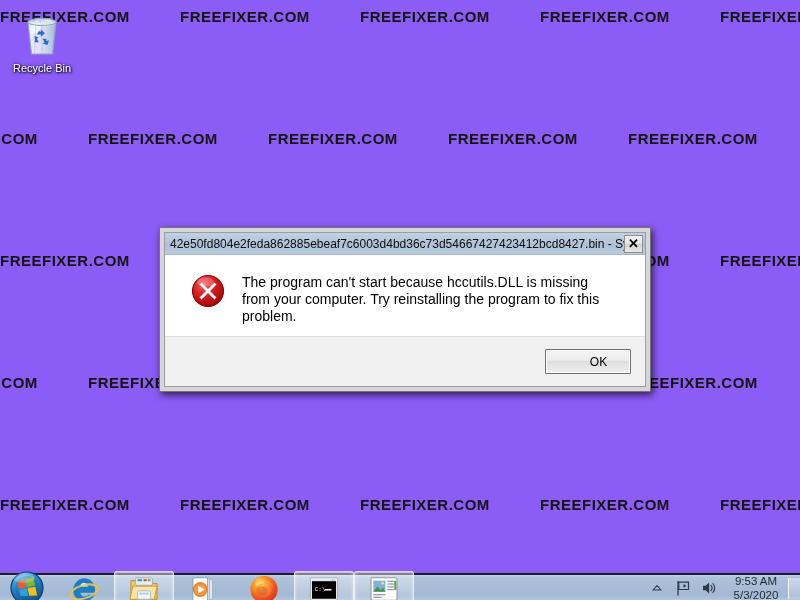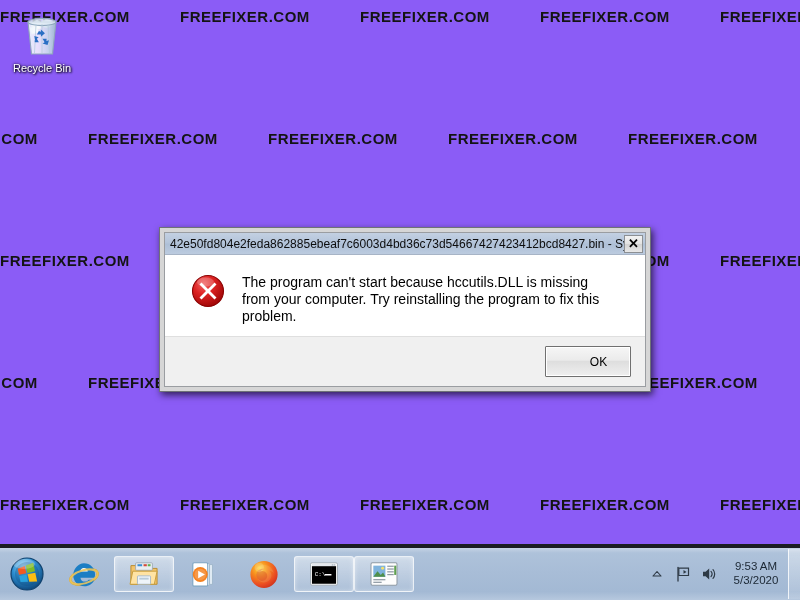--- a/index.html
+++ b/index.html
@@ -156,7 +156,7 @@
     padding-right: 14px;
   }
   .ok-button {
-    width: 86px; height: 31px;
+    width: 86px; height: 25px;
     background: linear-gradient(to bottom, #f6f6f6 0%, #ebebeb 45%, #dedede 50%, #efefef 100%);
     border: 1px solid #707070;
     border-radius: 1px;

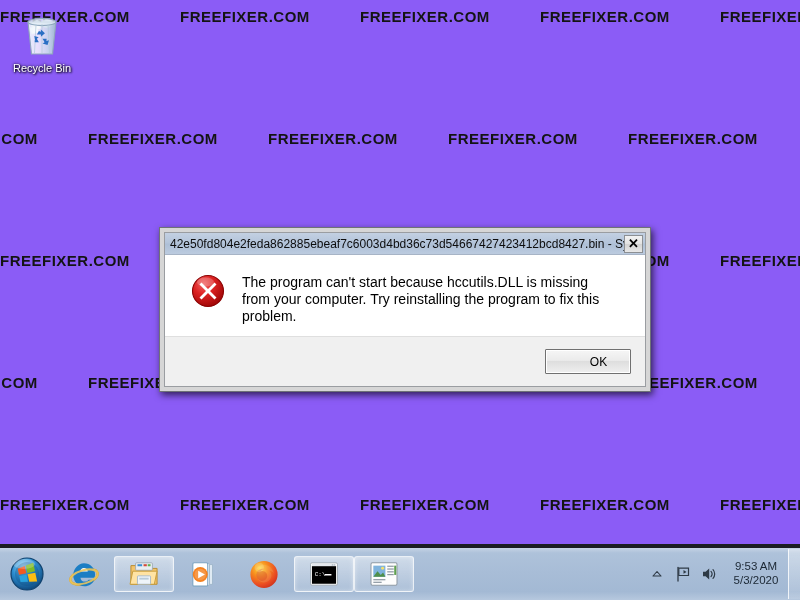--- a/index.html
+++ b/index.html
@@ -175,7 +175,7 @@
   #taskbar {
     position: absolute;
     left: 0; bottom: 0;
-    width: 800px; height: 56px;
+    width: 800px; height: 27px;
     z-index: 50;
     background: linear-gradient(to bottom,
         #1b1d22 0%, #1b1d22 7%,

